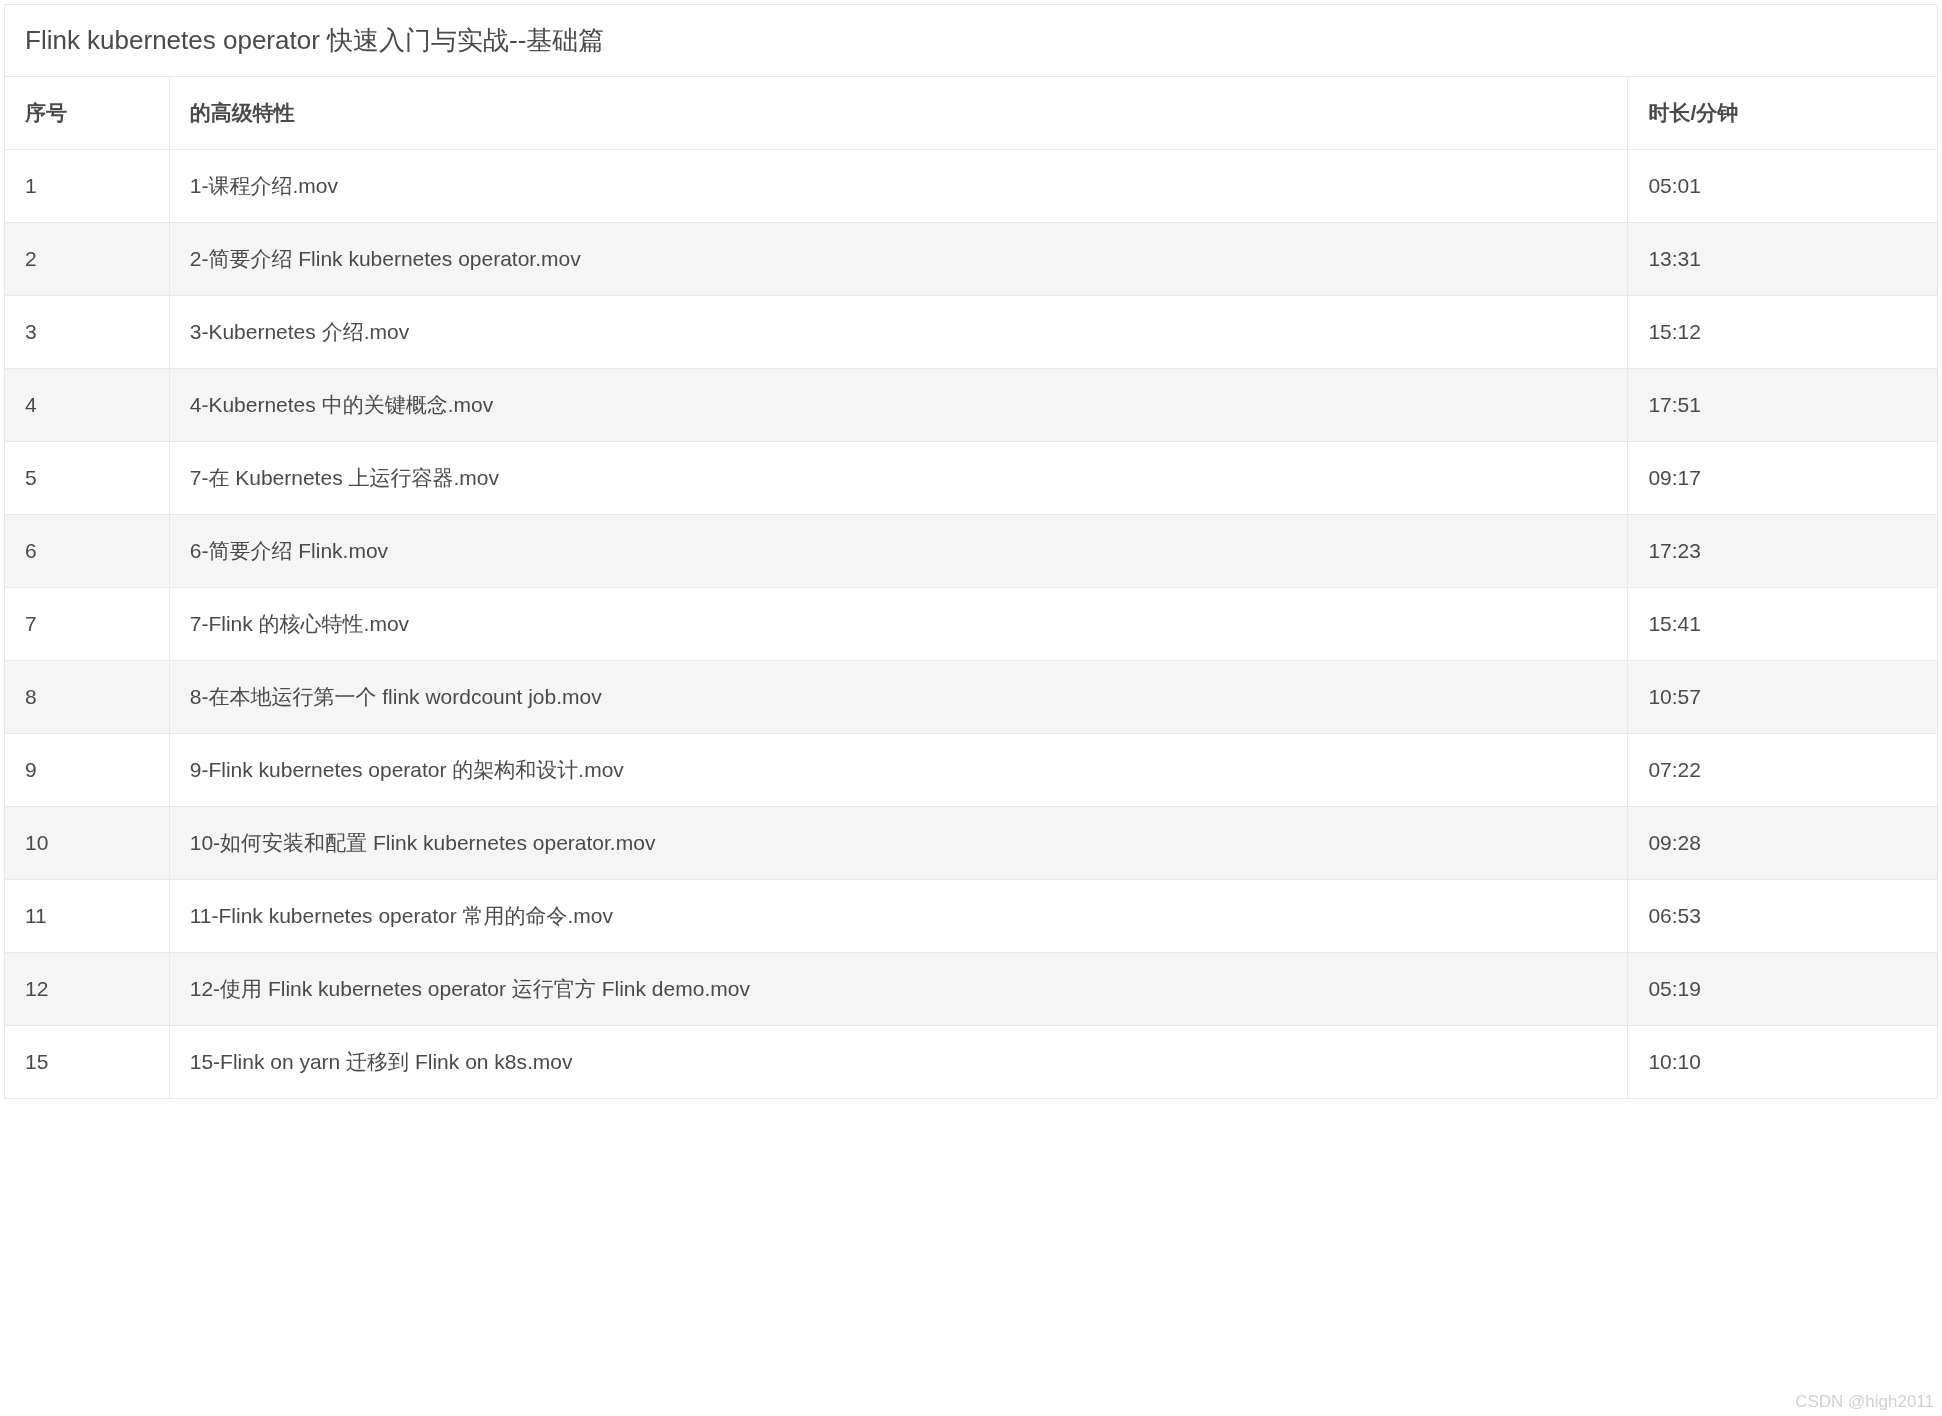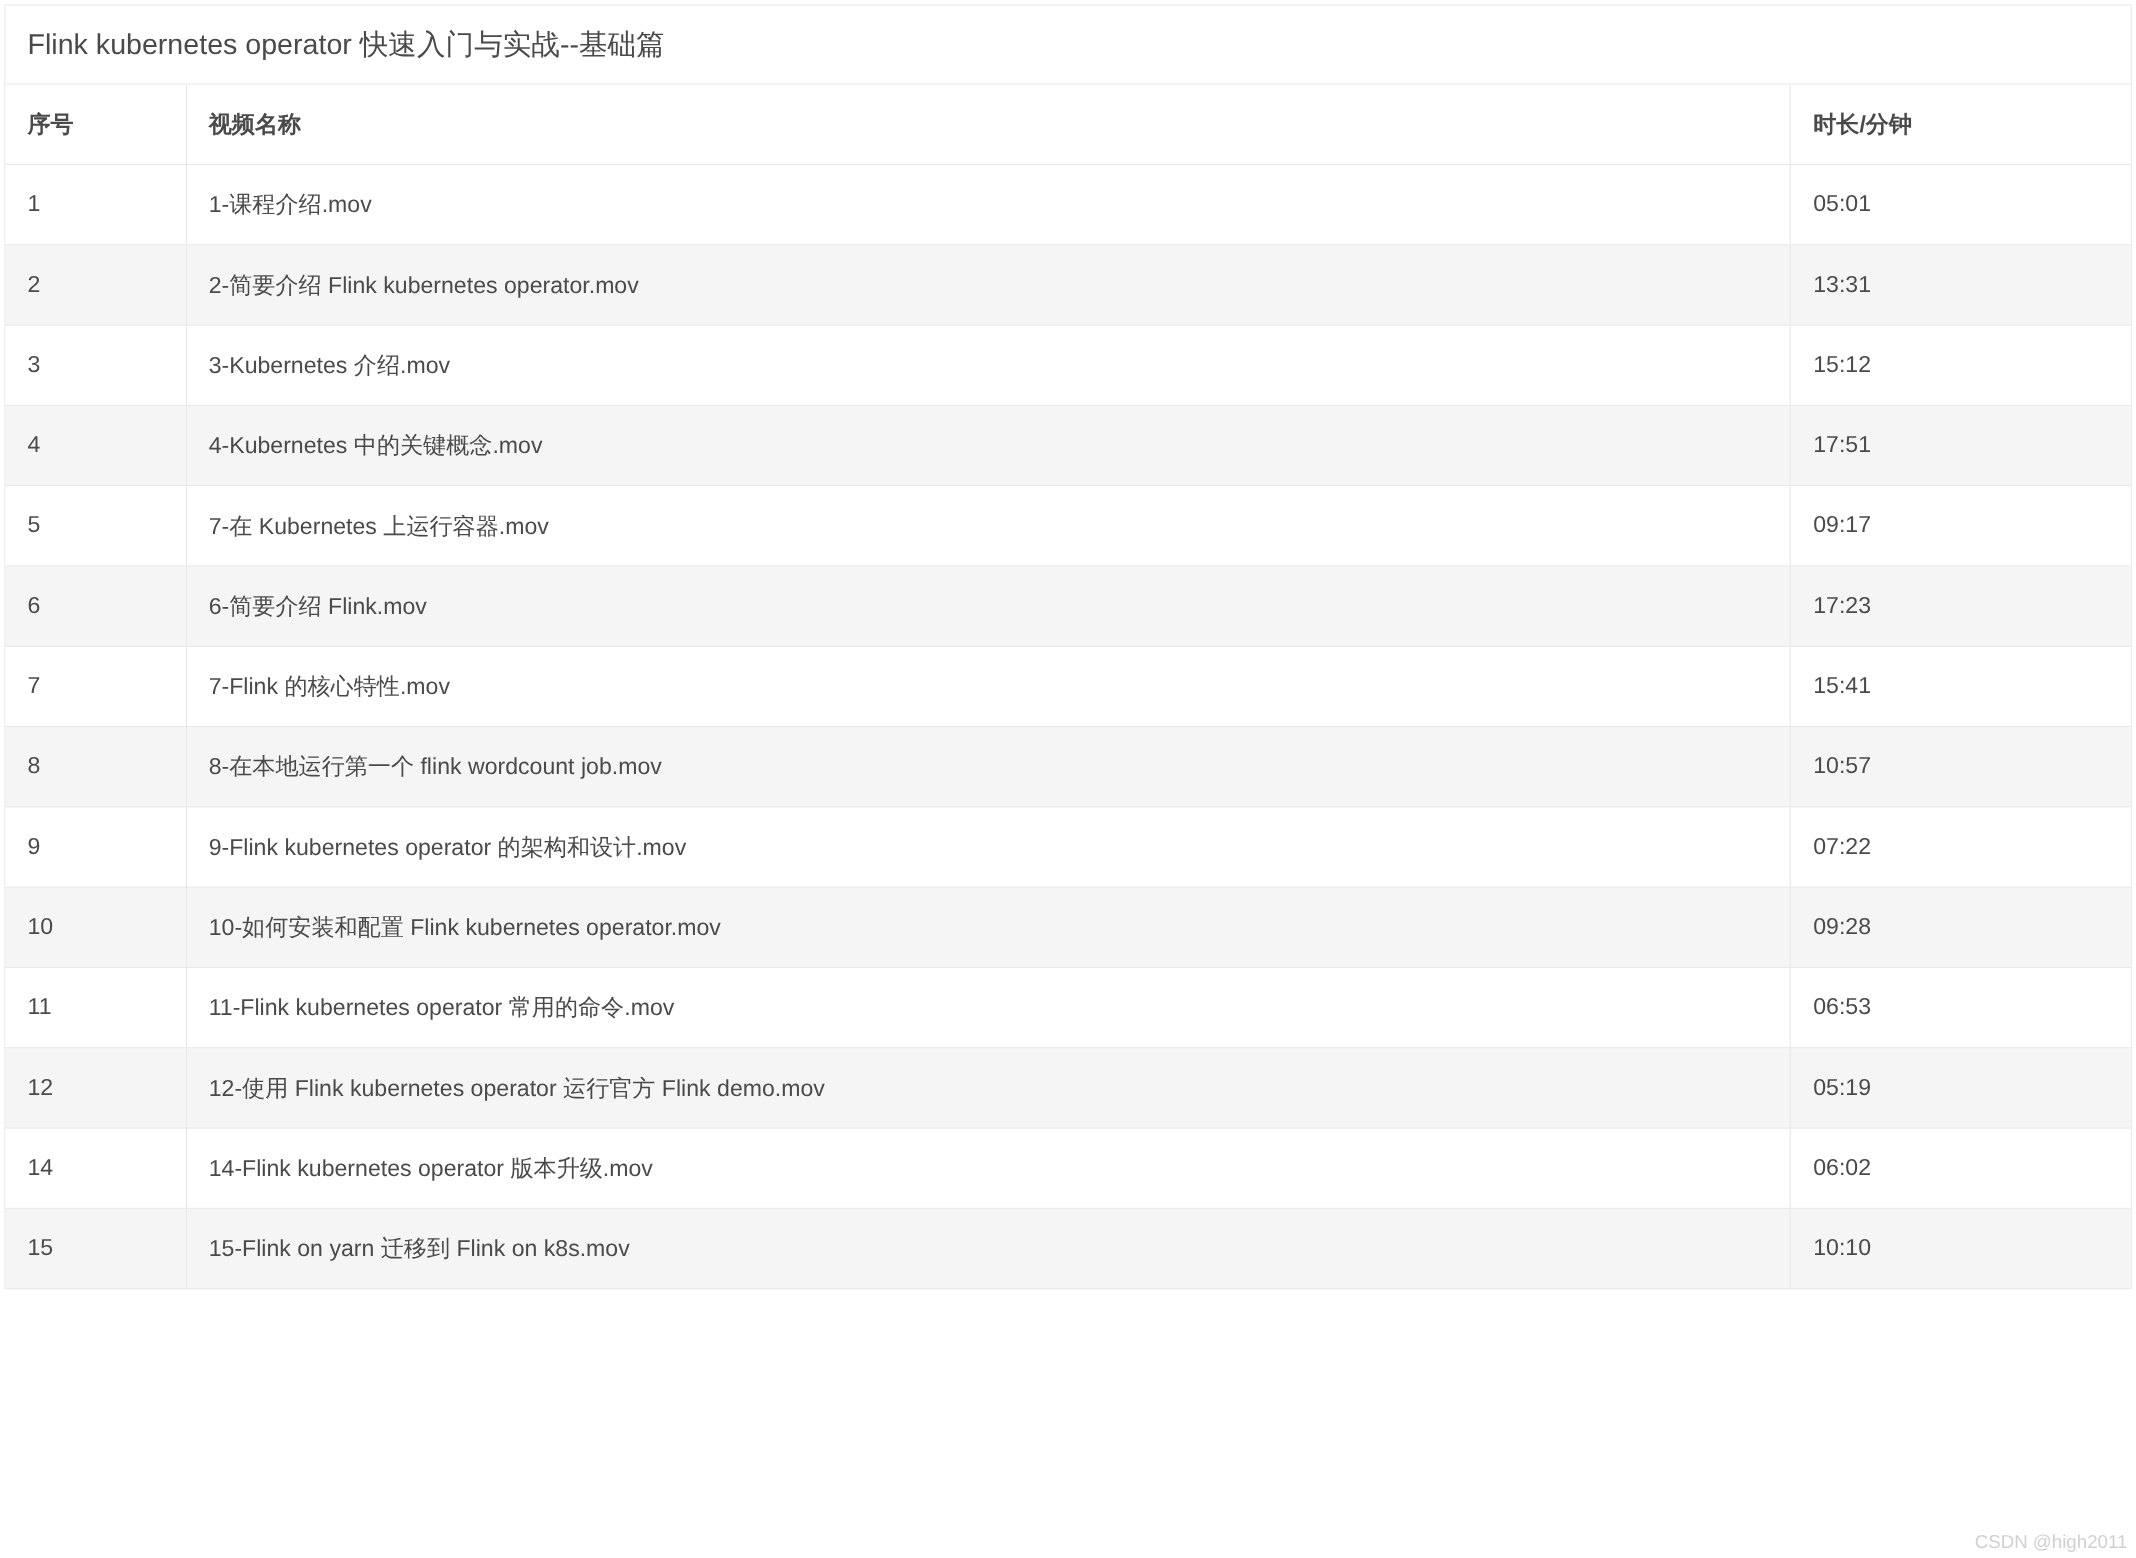--- a/index.html
+++ b/index.html
@@ -81,7 +81,7 @@
     <thead>
       <tr>
         <th>序号</th>
-        <th>视频名称</th>
+        <th>的高级特性</th>
         <th>时长/分钟</th>
       </tr>
     </thead>

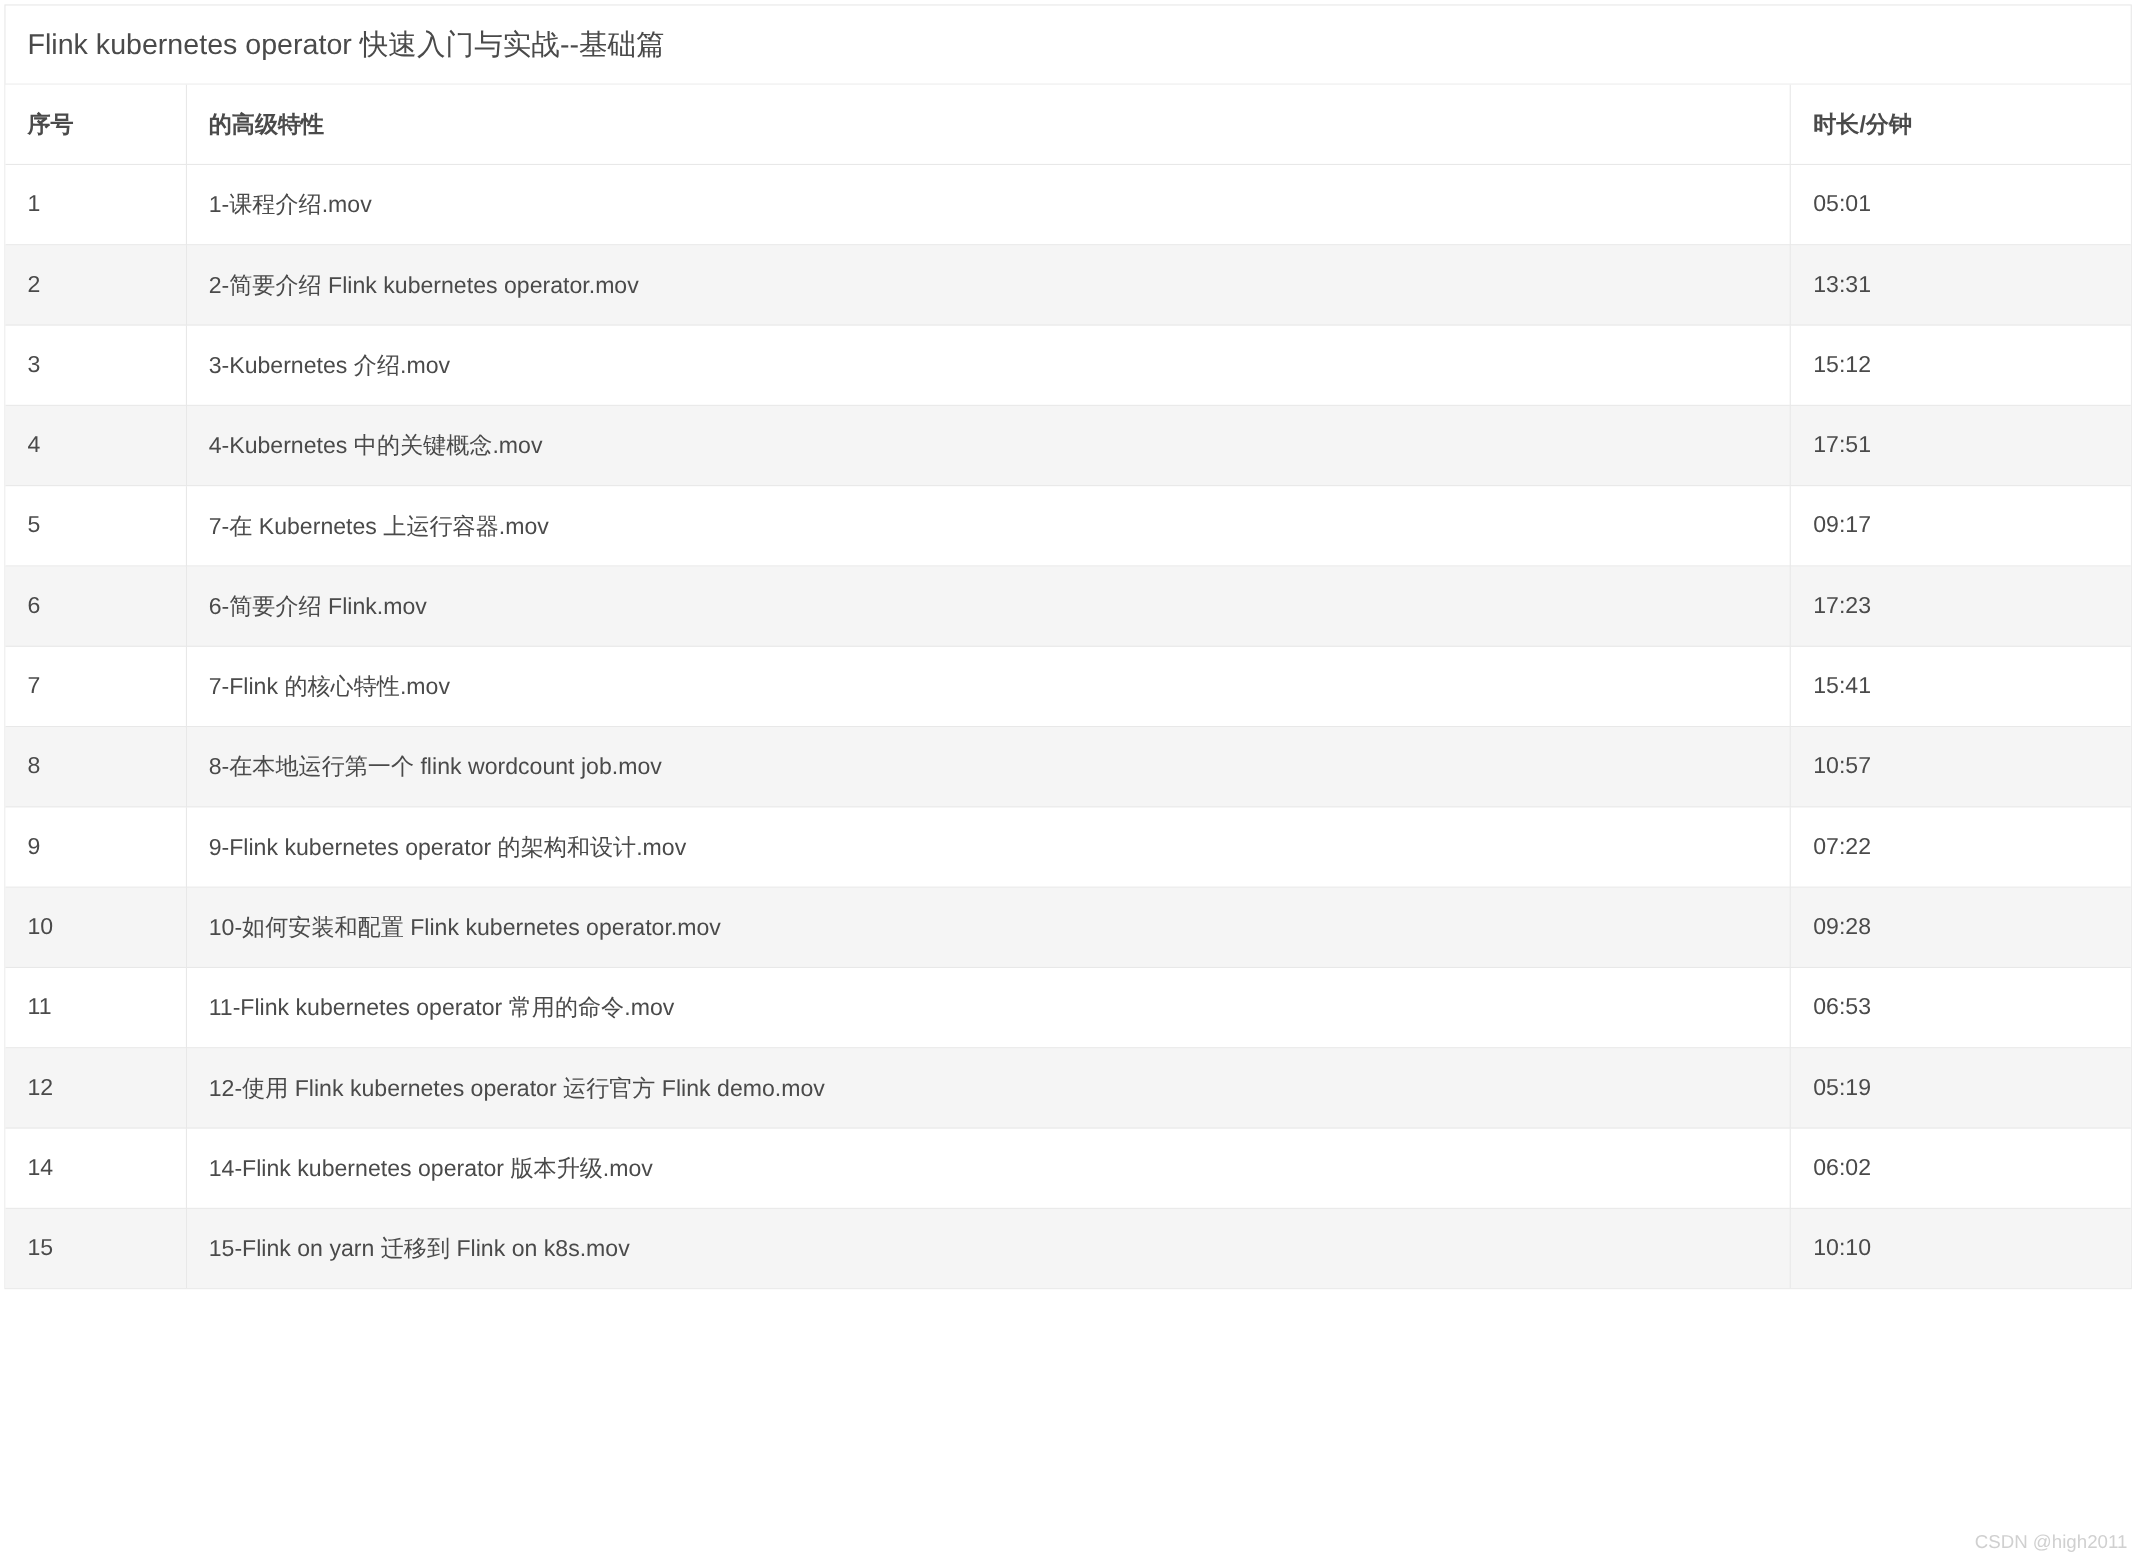--- a/index.html
+++ b/index.html
@@ -147,11 +147,6 @@
           <td>05:19</td>
         </tr>
         <tr>
-          <td>14</td>
-          <td>14-Flink kubernetes operator 版本升级.mov</td>
-          <td>06:02</td>
-        </tr>
-        <tr>
           <td>15</td>
           <td>15-Flink on yarn 迁移到 Flink on k8s.mov</td>
           <td>10:10</td>

